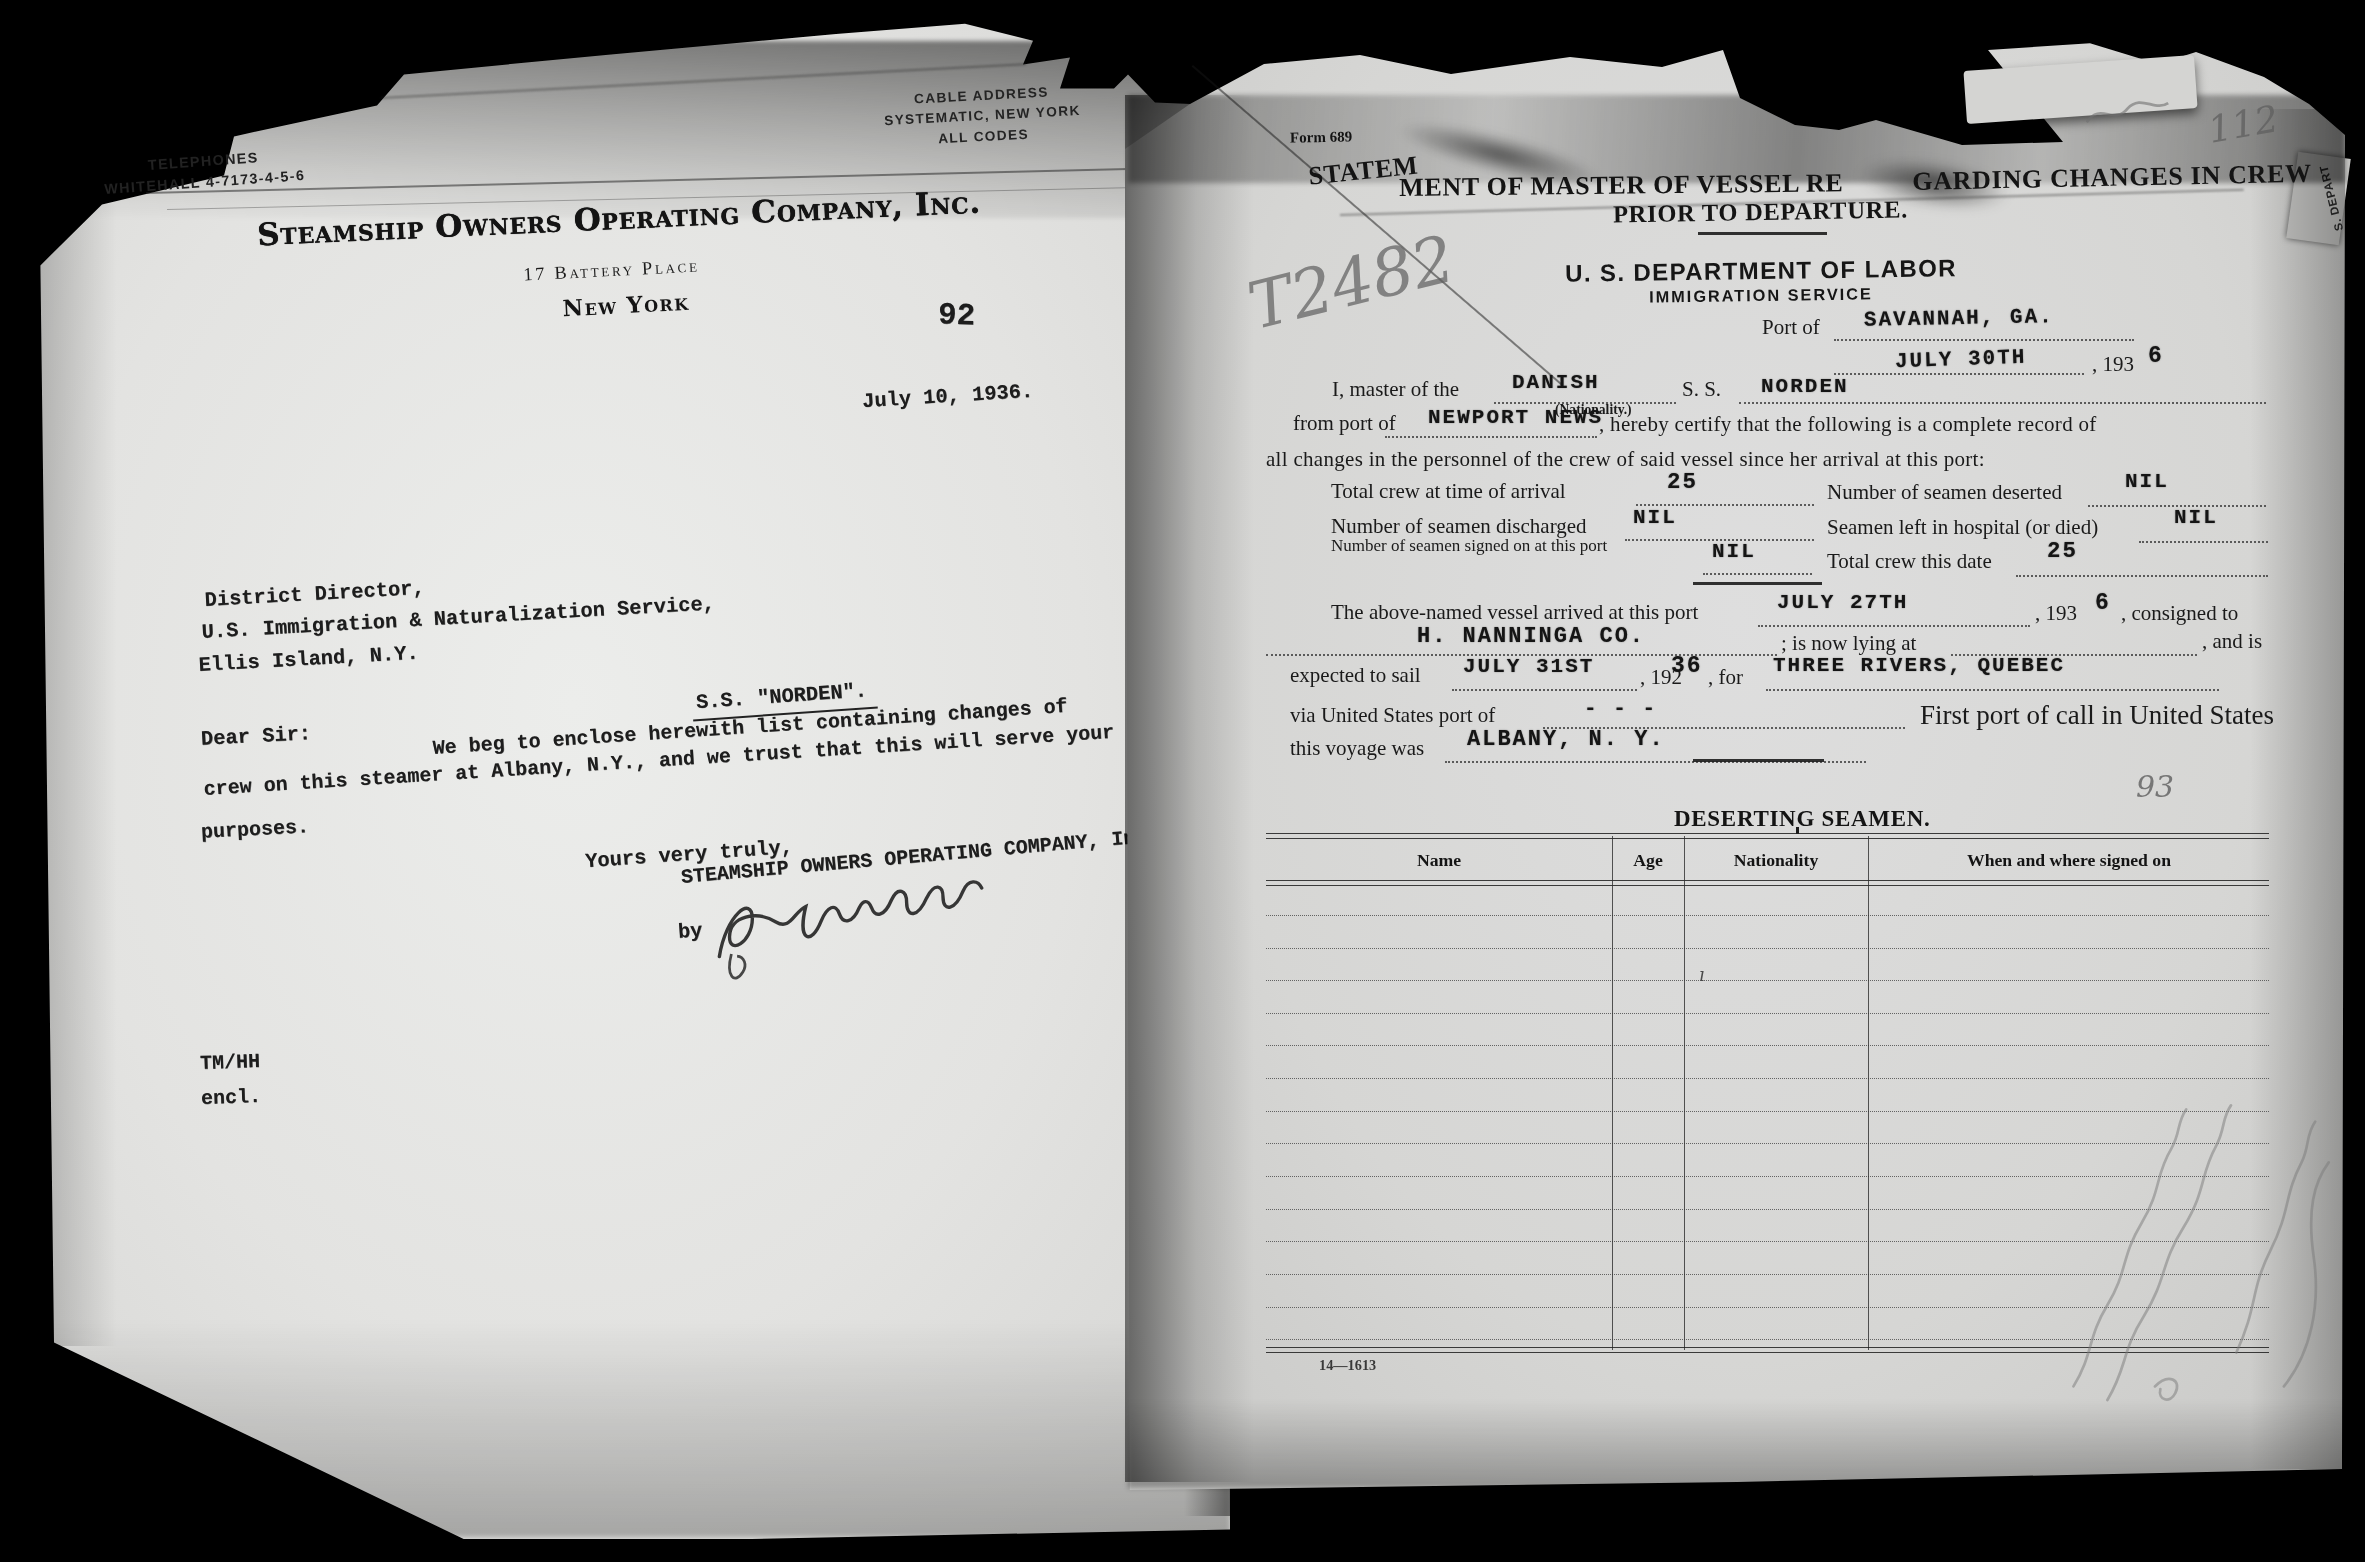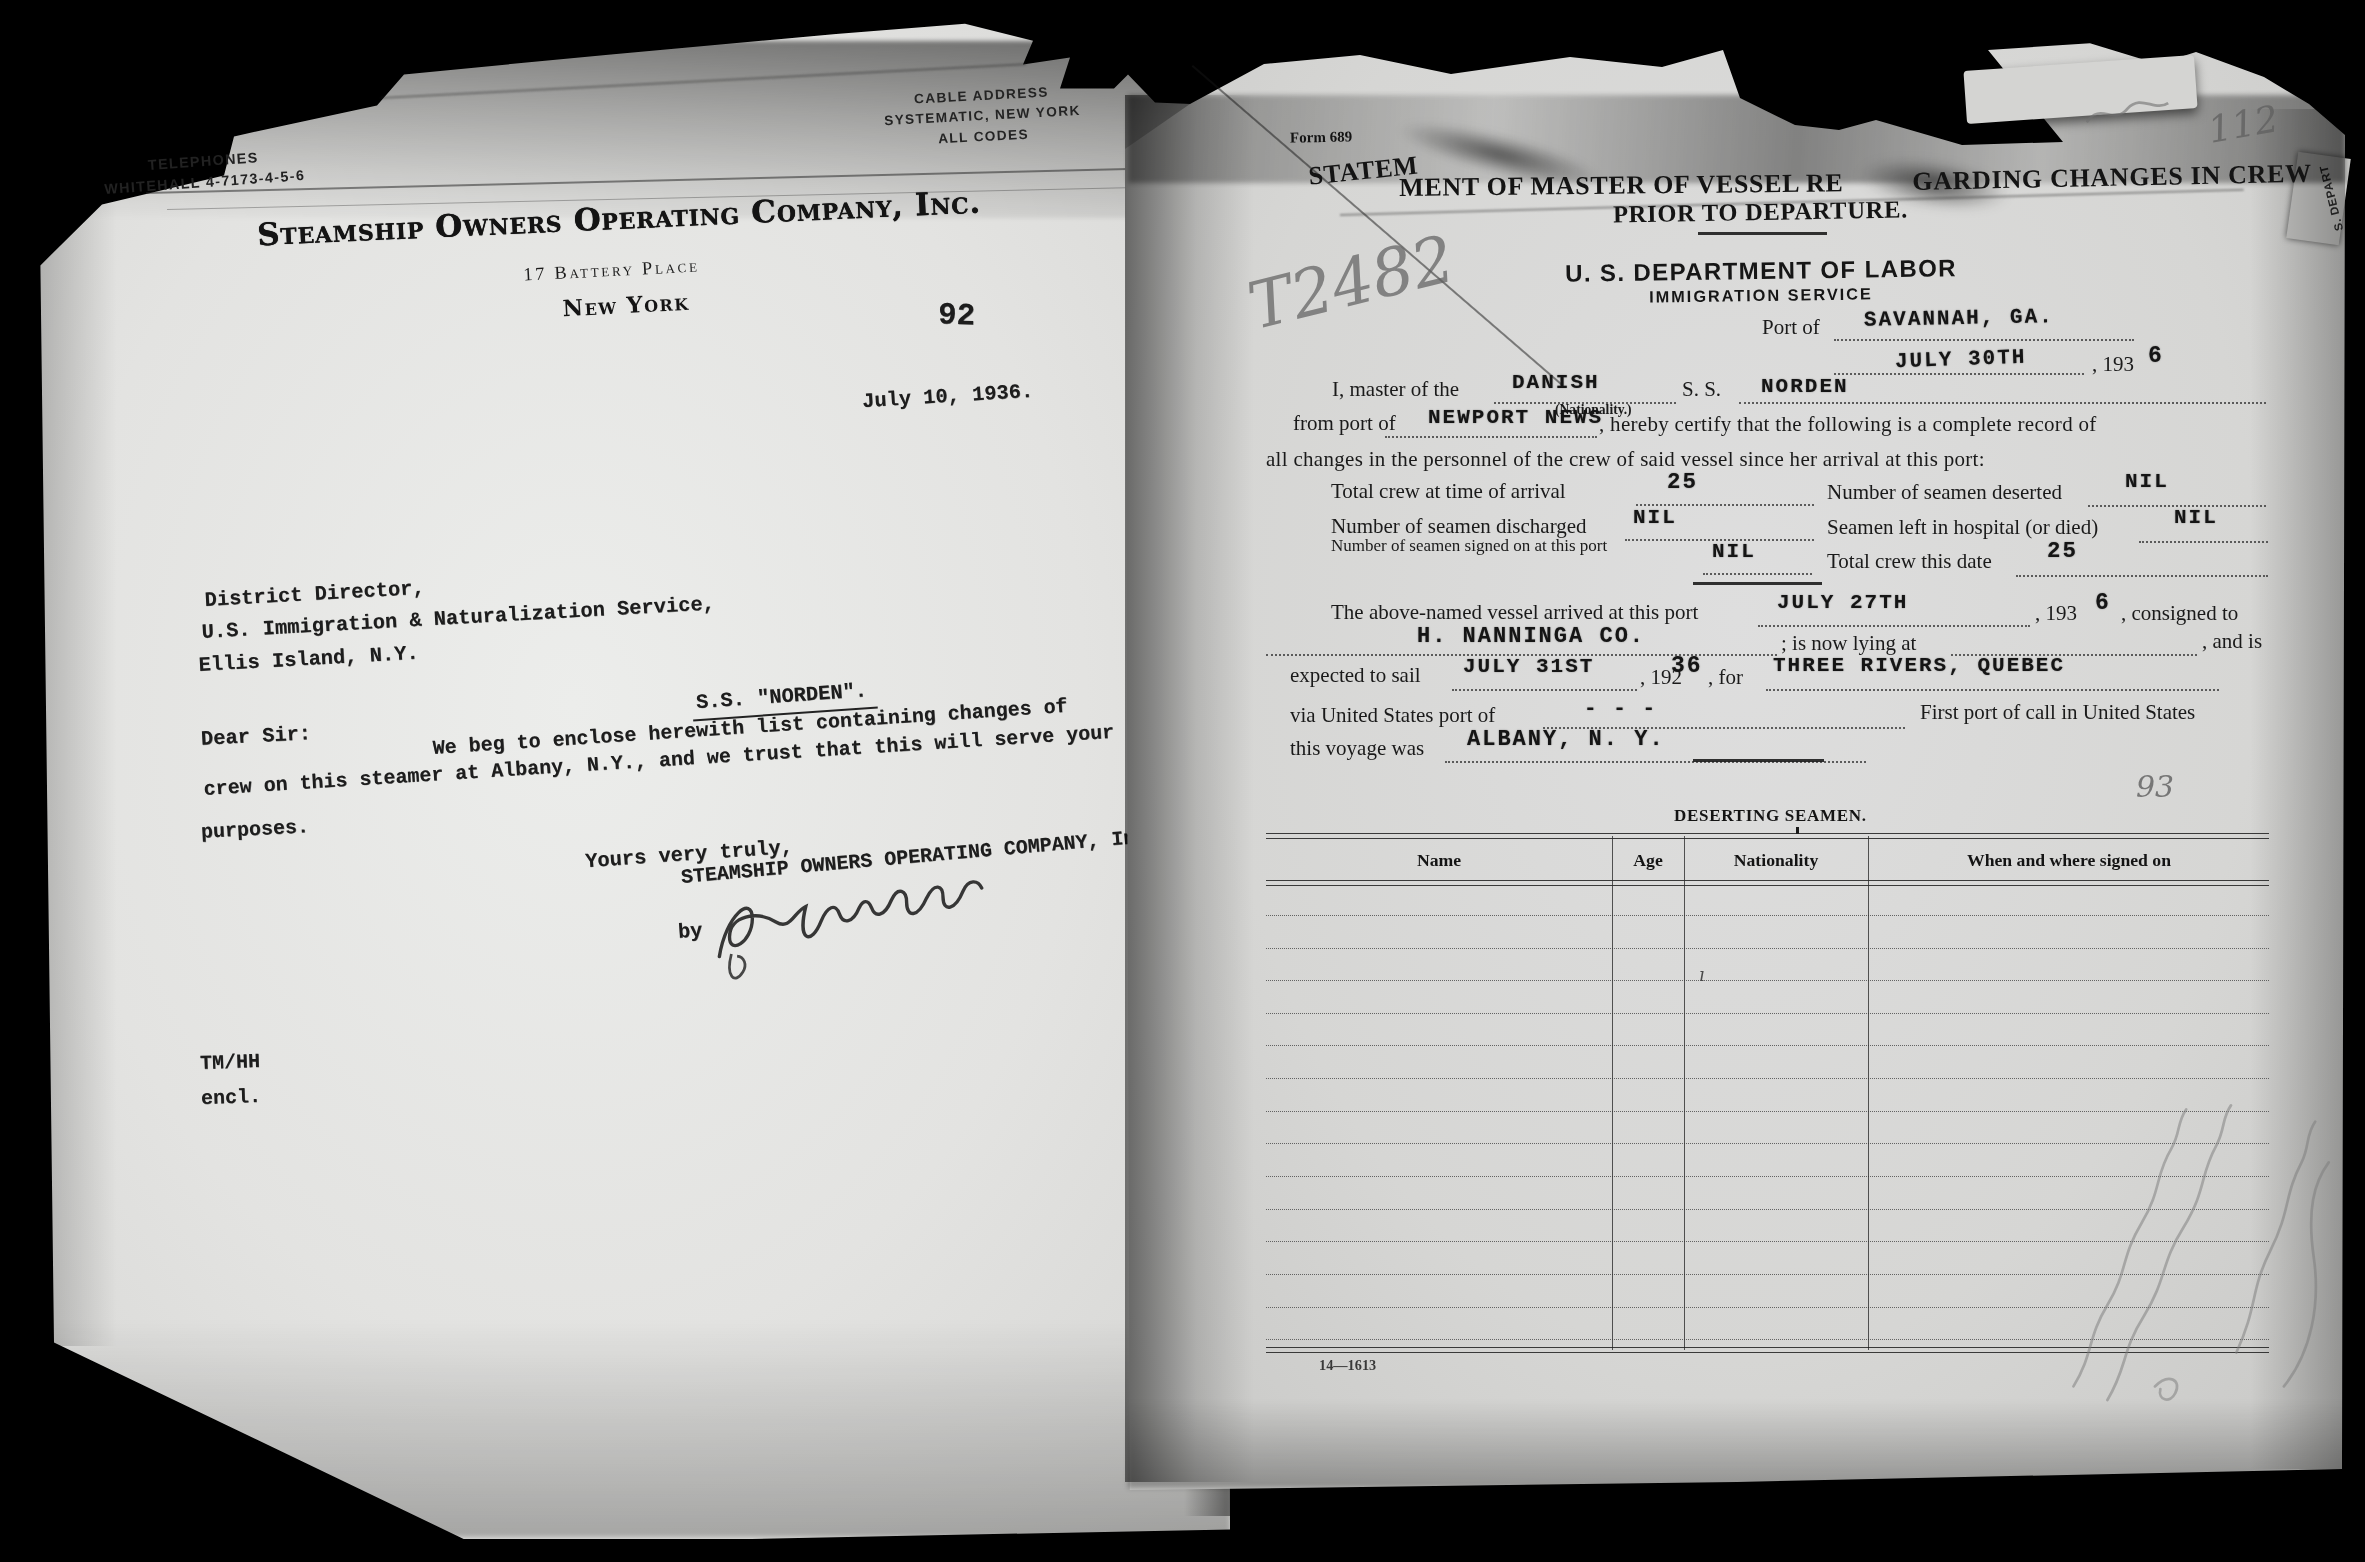--- a/index.html
+++ b/index.html
@@ -226,7 +226,7 @@
   <div class="el s nw" style="left:1290px;top:703px;font-size:21px;">via United States port of</div>
   <div class="el dots" style="left:1543px;top:726px;width:362px;"></div>
   <div class="el ft nw" style="left:1584px;top:697px;font-size:21px;">- - -</div>
-  <div class="el s nw" style="left:1920px;top:700px;font-size:21px;">First port of call in United States</div>
+  <div class="el s nw" style="left:1920px;top:700px;font-size:27px;">First port of call in United States</div>
 
   <div class="el s nw" style="left:1290px;top:736px;font-size:21px;">this voyage was</div>
   <div class="el dots" style="left:1445px;top:760px;width:421px;"></div>

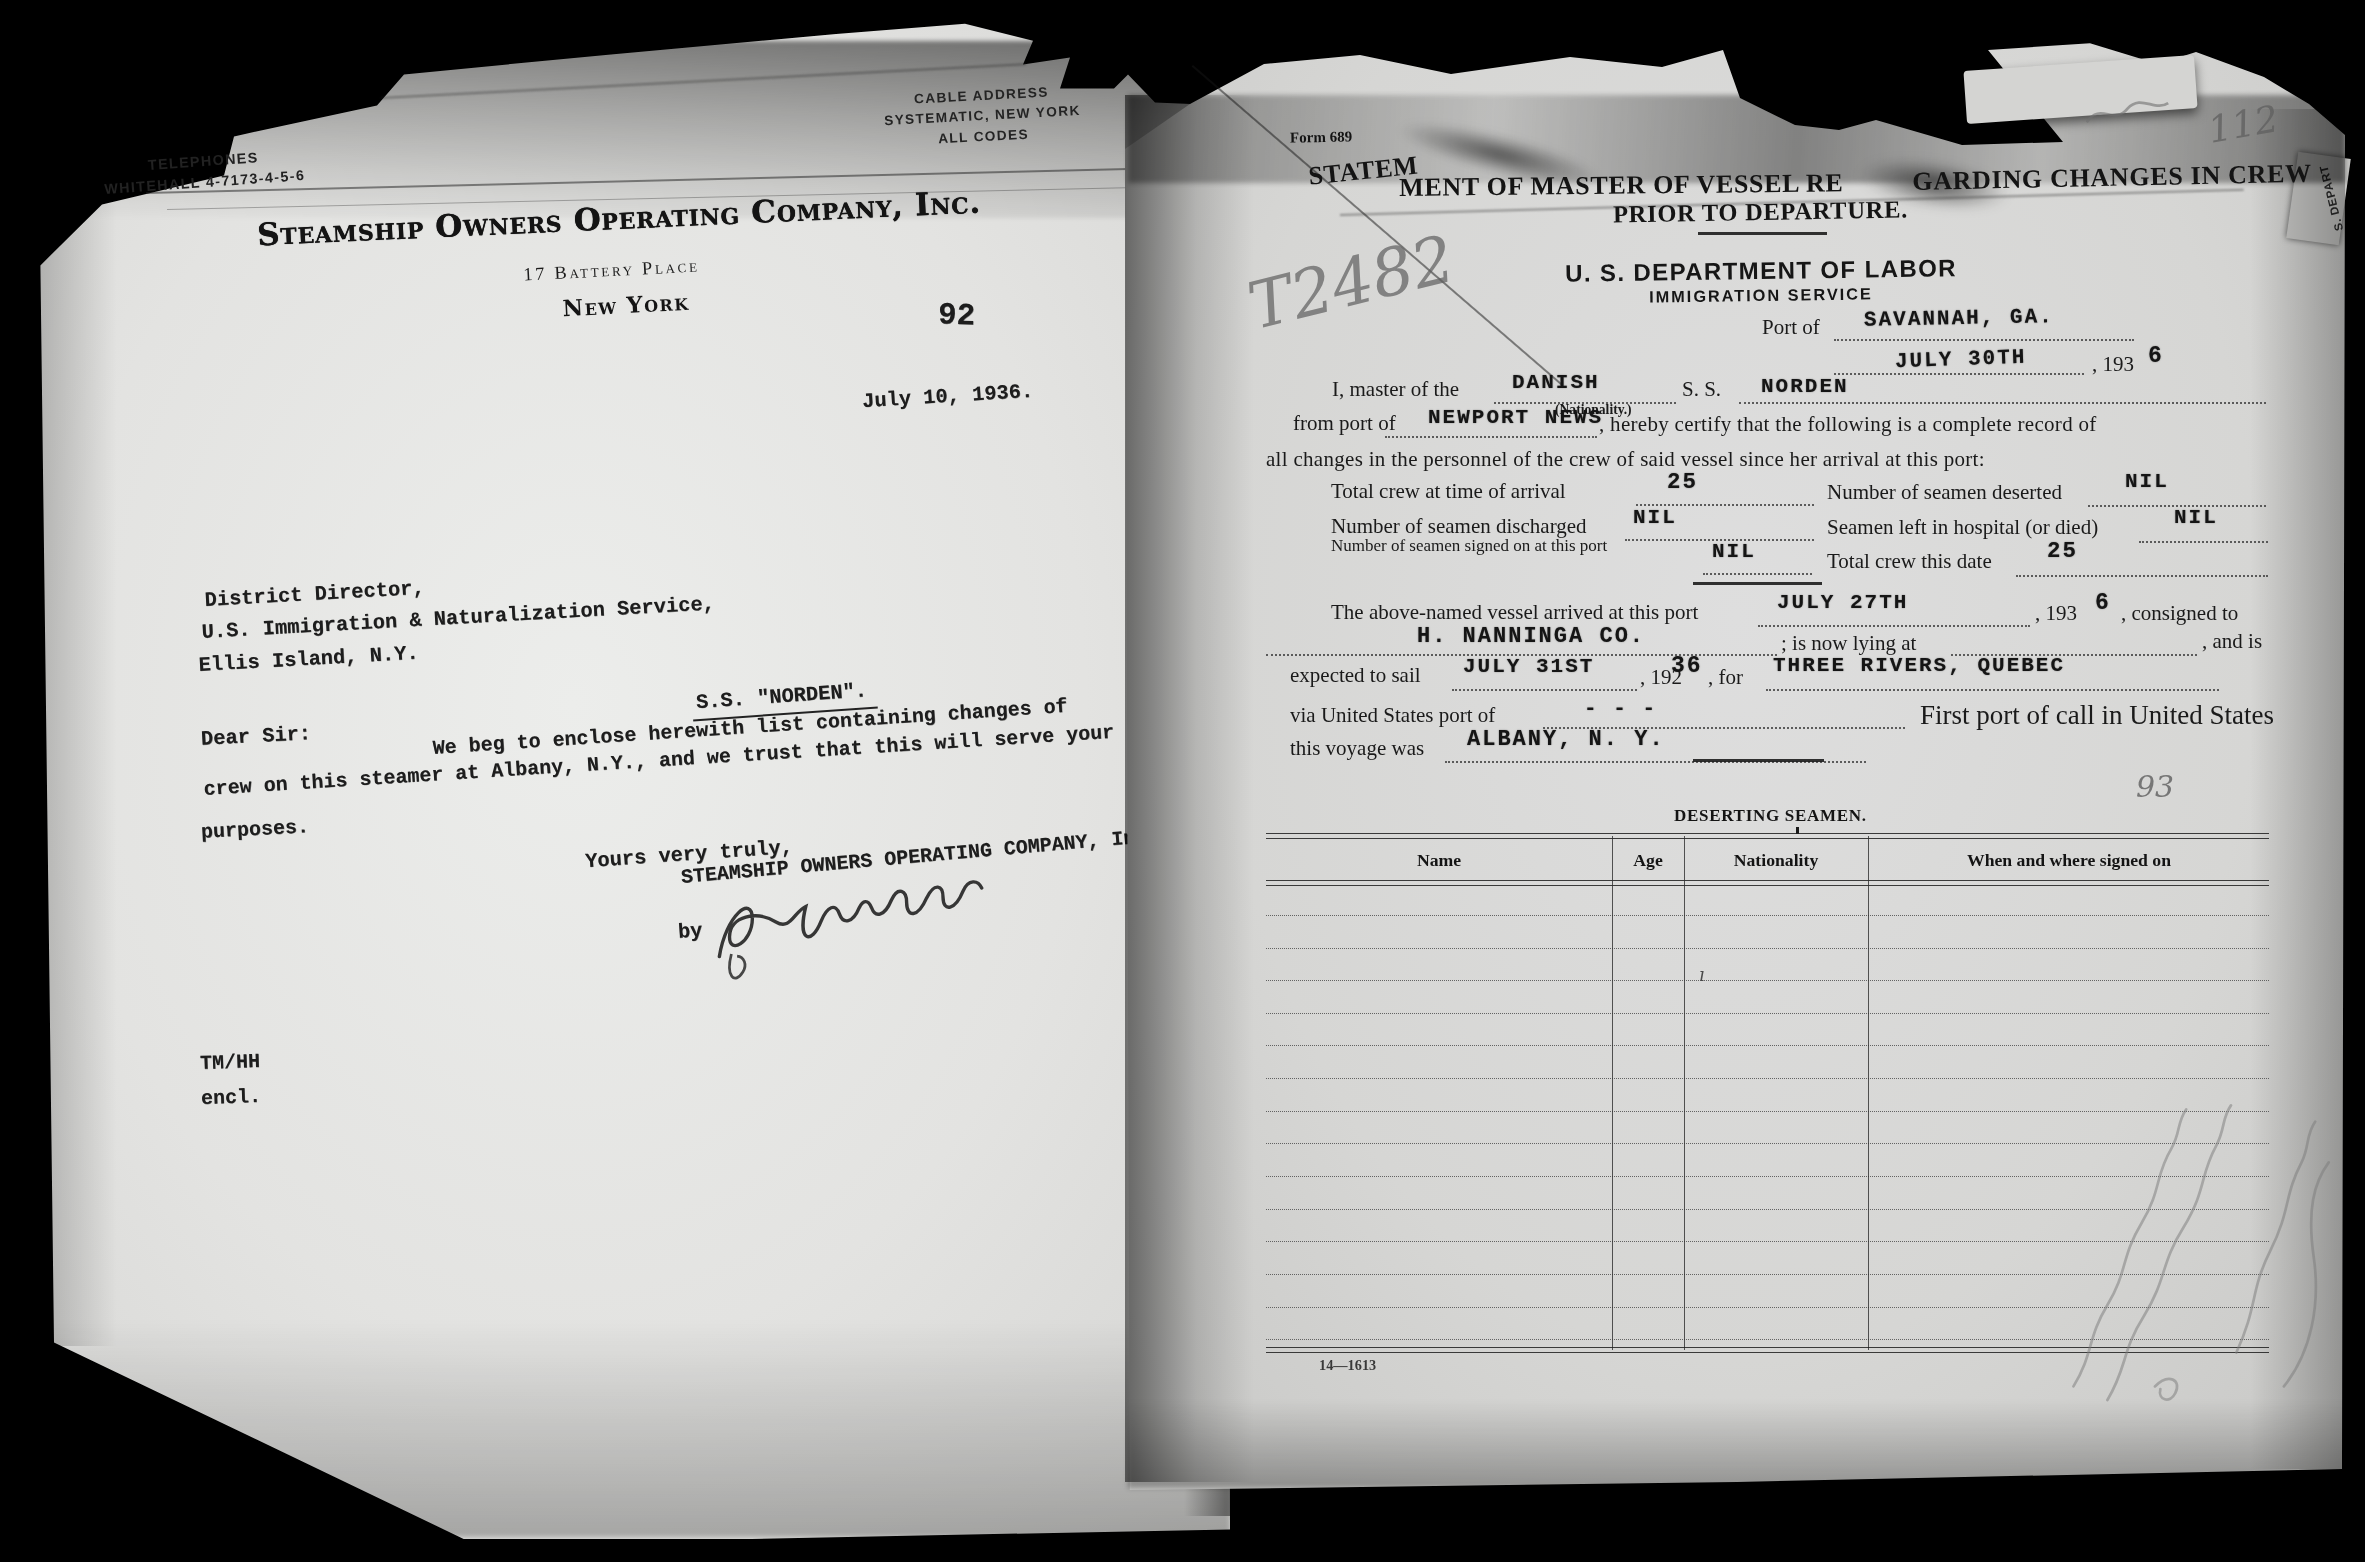--- a/index.html
+++ b/index.html
@@ -236,7 +236,7 @@
 
   <div class="el pencil nw" style="left:2136px;top:769px;font-size:30px;opacity:.8;">93</div>
 
-  <div class="el sb nw" style="left:1674px;top:806px;font-size:17px;letter-spacing:0.7px;">DESERTING SEAMEN.</div>
+  <div class="el sb nw" style="left:1674px;top:806px;font-size:23px;letter-spacing:0.7px;">DESERTING SEAMEN.</div>
   <div class="el" style="left:1796px;top:827px;width:2.7px;height:6.8px;background:#1a1a1a;"></div>
 
   <div class="el dline" style="left:1266px;top:833px;width:1003px;"></div>

